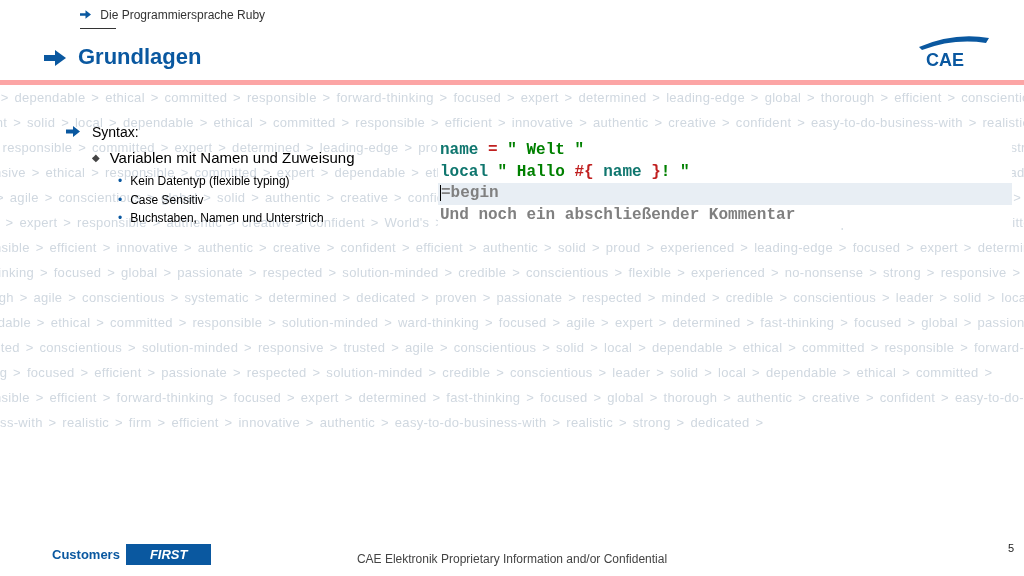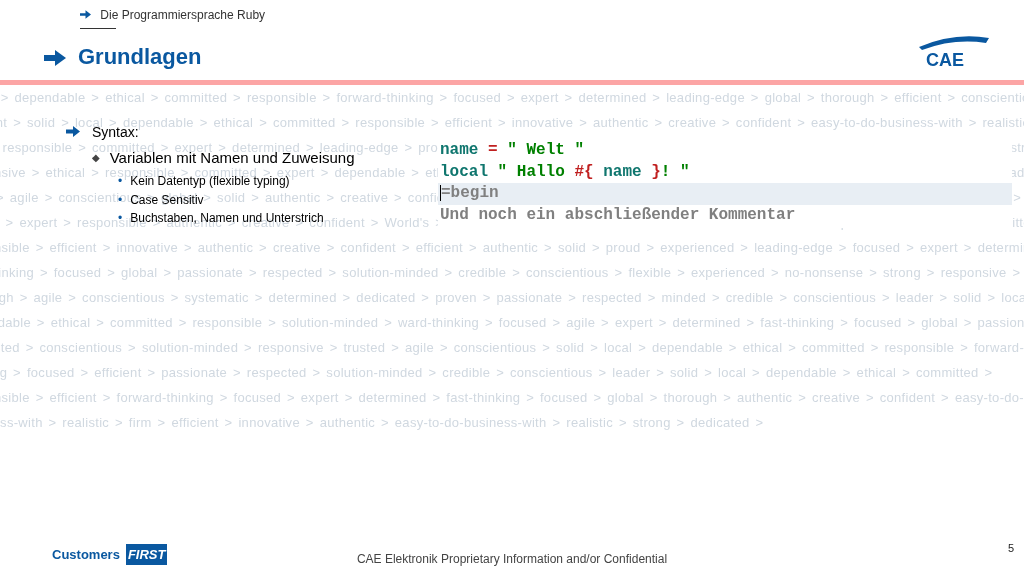--- a/index.html
+++ b/index.html
@@ -30,7 +30,7 @@
 .footer{position:absolute;bottom:8px;left:0;right:0;z-index:2}
 .cf{position:absolute;bottom:0;left:46px;height:24px;display:flex;align-items:flex-start}
 .cf-c{background:#fff;color:#0a58a0;font-size:13px;font-weight:bold;padding:3px 6px}
-.cf-f{background:#0a58a0;color:#fff;font-size:13px;font-weight:bold;font-style:italic;padding:3px 2px}
+.cf-f{background:#0a58a0;color:#fff;font-size:13px;font-weight:bold;font-style:italic;padding:3px 24px}
 .conf{position:absolute;bottom:2px;left:50%;transform:translateX(-50%);font-size:12px;color:#444}
 .pg{position:absolute;bottom:14px;right:10px;font-size:11px;color:#222}
 .arrow-svg{width:14px;height:11px}

